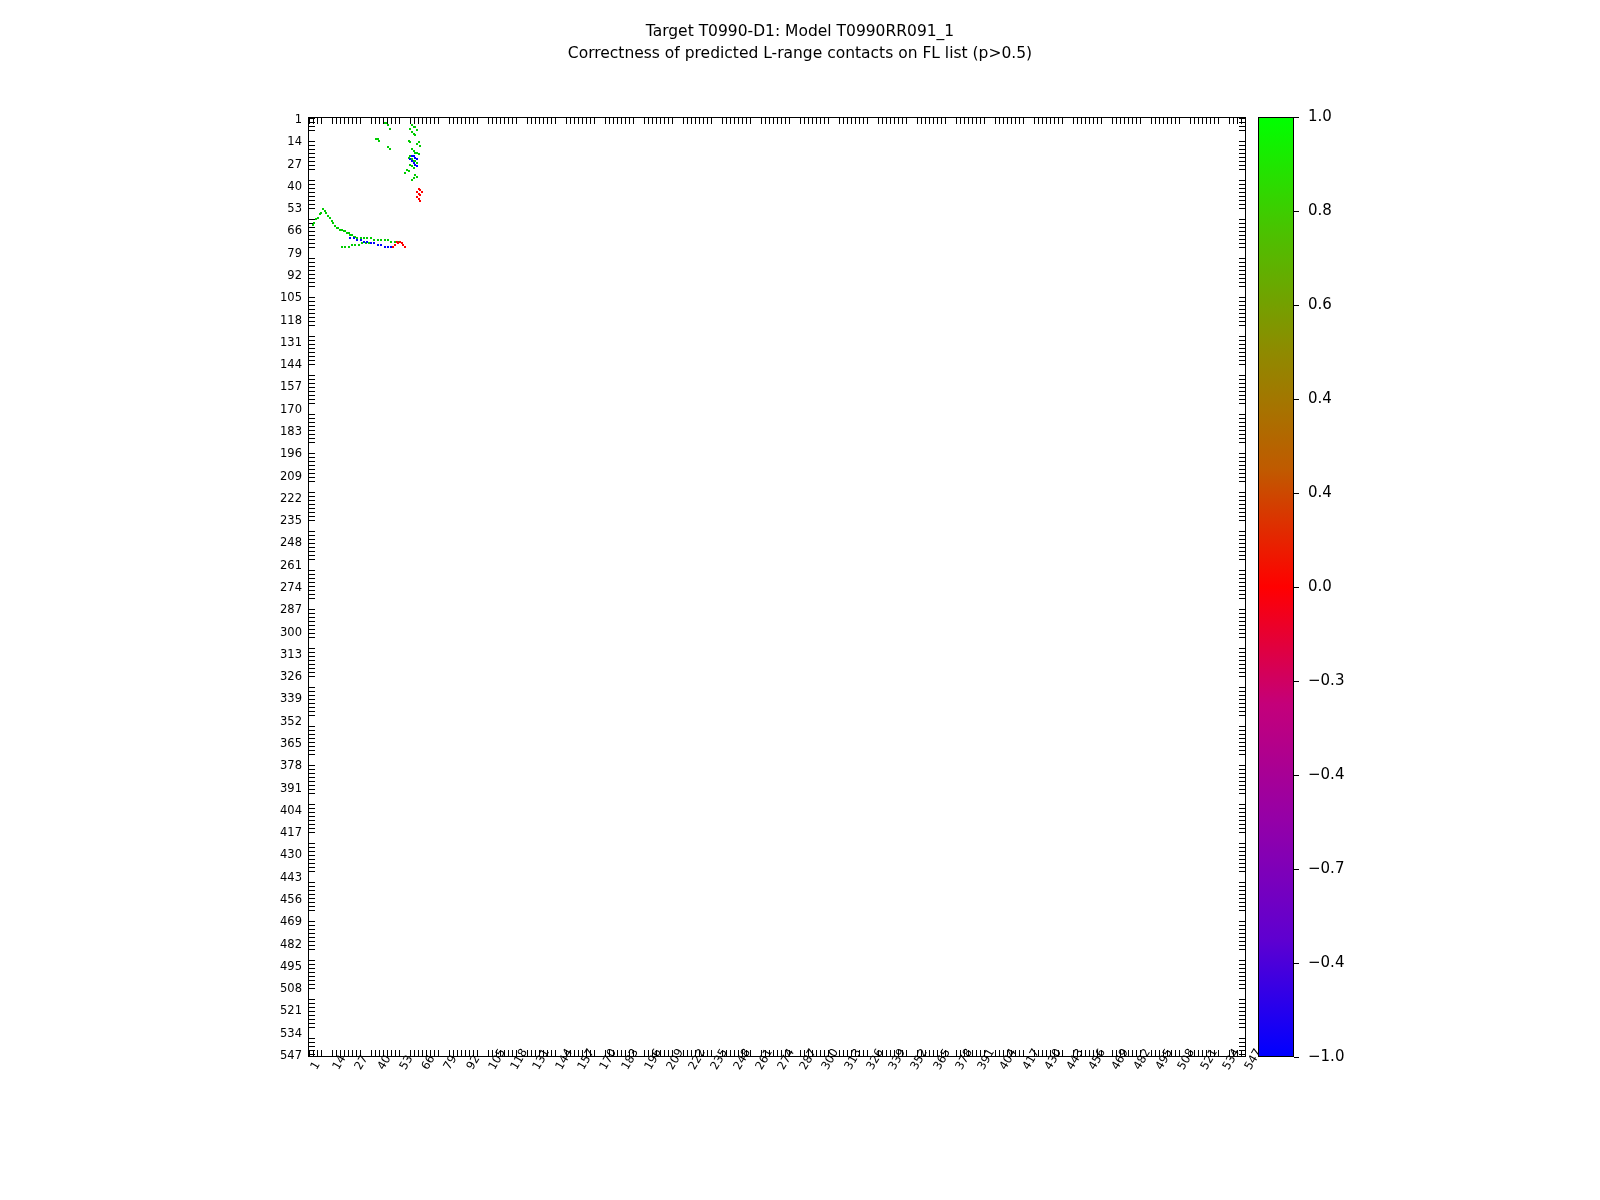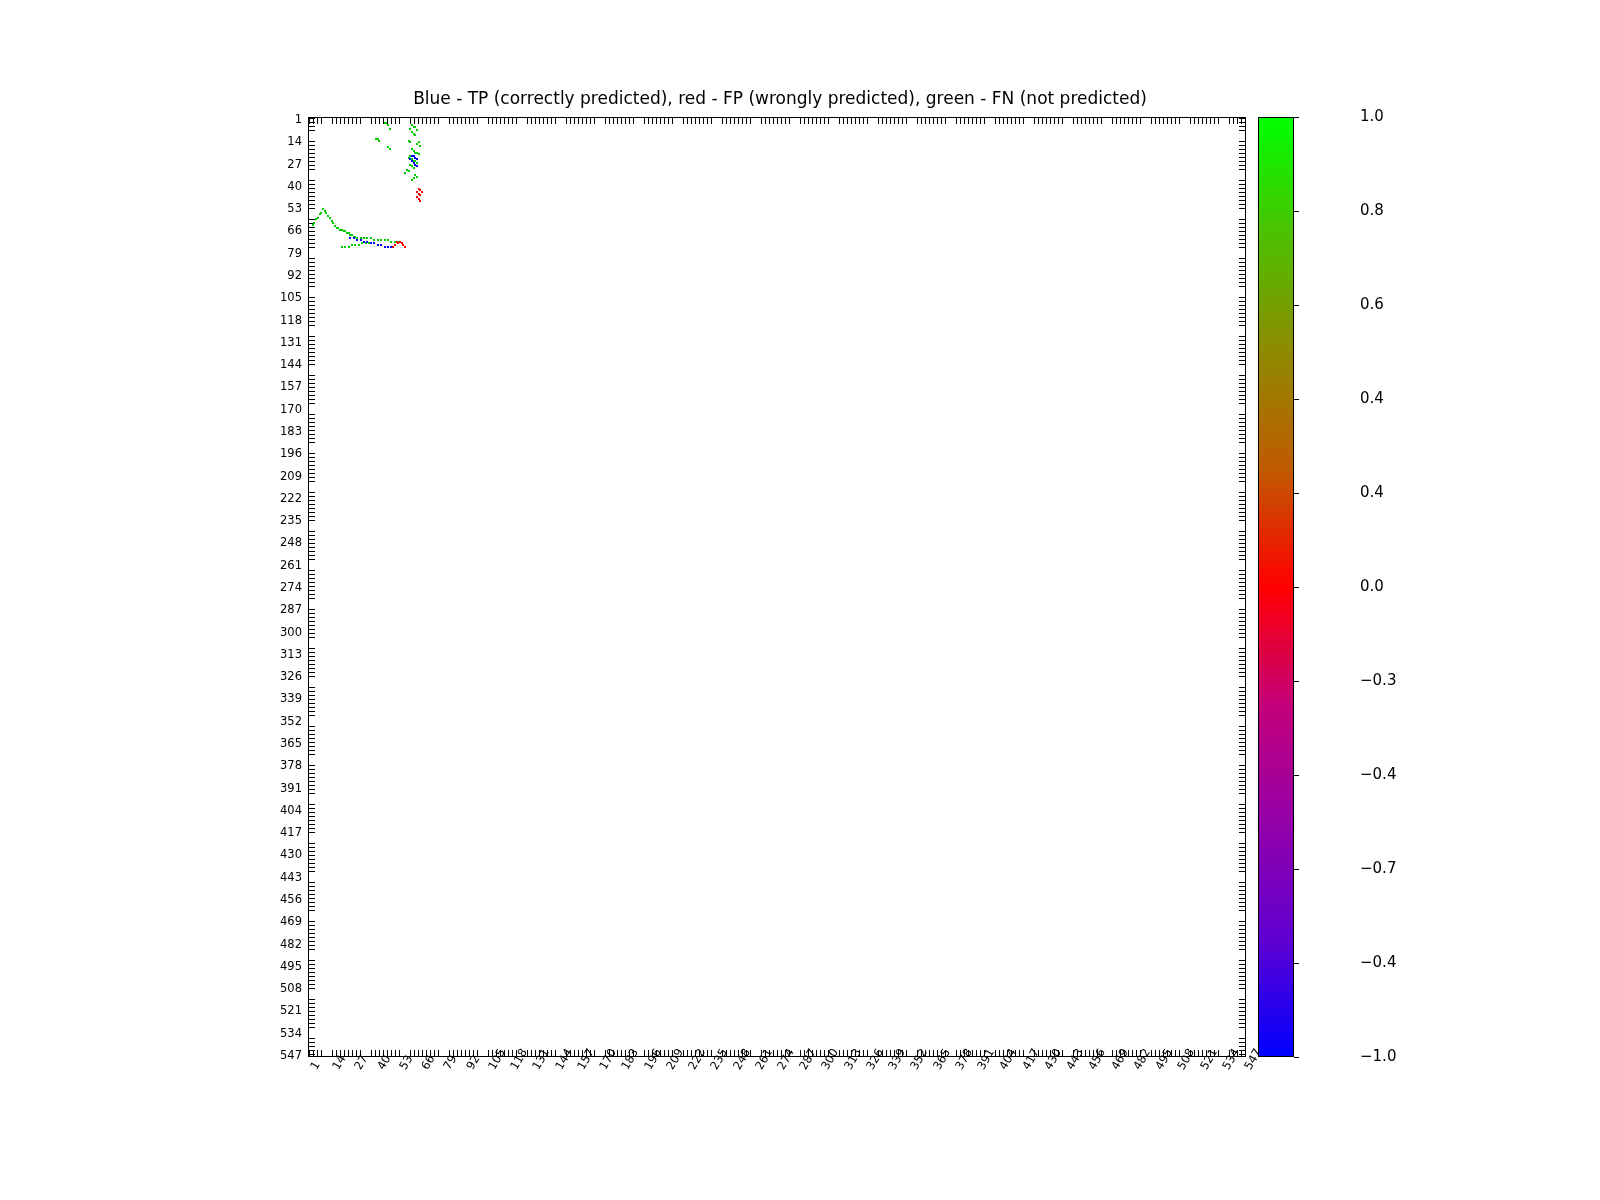--- a/index.html
+++ b/index.html
@@ -139,6 +139,8 @@
 
 <div id="root">
 
+  <div class="suptitle">Target T0990-D1: Model T0990RR091_1
+Correctness of predicted L-range contacts on FL list (p&gt;0.5)</div>
   <div class="axtitle">Blue - TP (correctly predicted), red - FP (wrongly predicted), green - FN (not predicted)</div>
 
   <div id="plot">

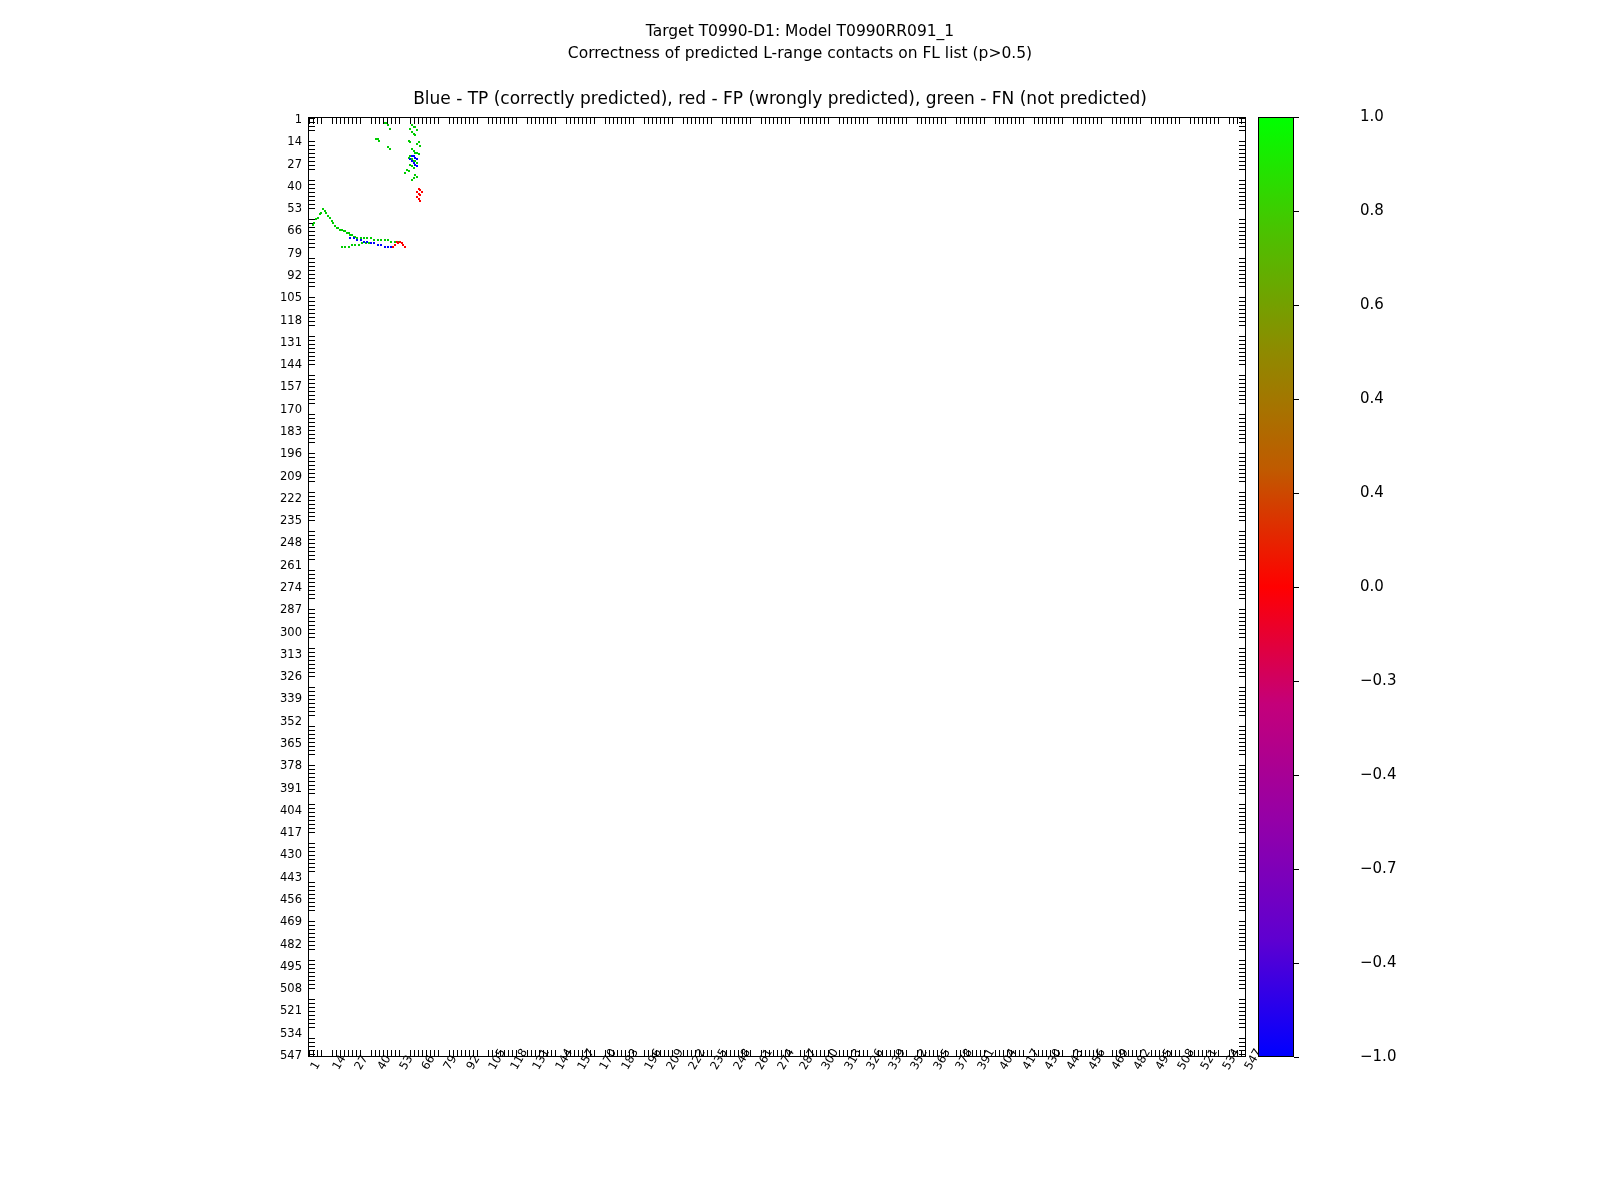--- a/index.html
+++ b/index.html
@@ -141,7 +141,6 @@
 
   <div class="suptitle">Target T0990-D1: Model T0990RR091_1
 Correctness of predicted L-range contacts on FL list (p&gt;0.5)</div>
-  <div class="axtitle">Blue - TP (correctly predicted), red - FP (wrongly predicted), green - FN (not predicted)</div>
 
   <div id="plot">
     <div class="tickband top"></div>

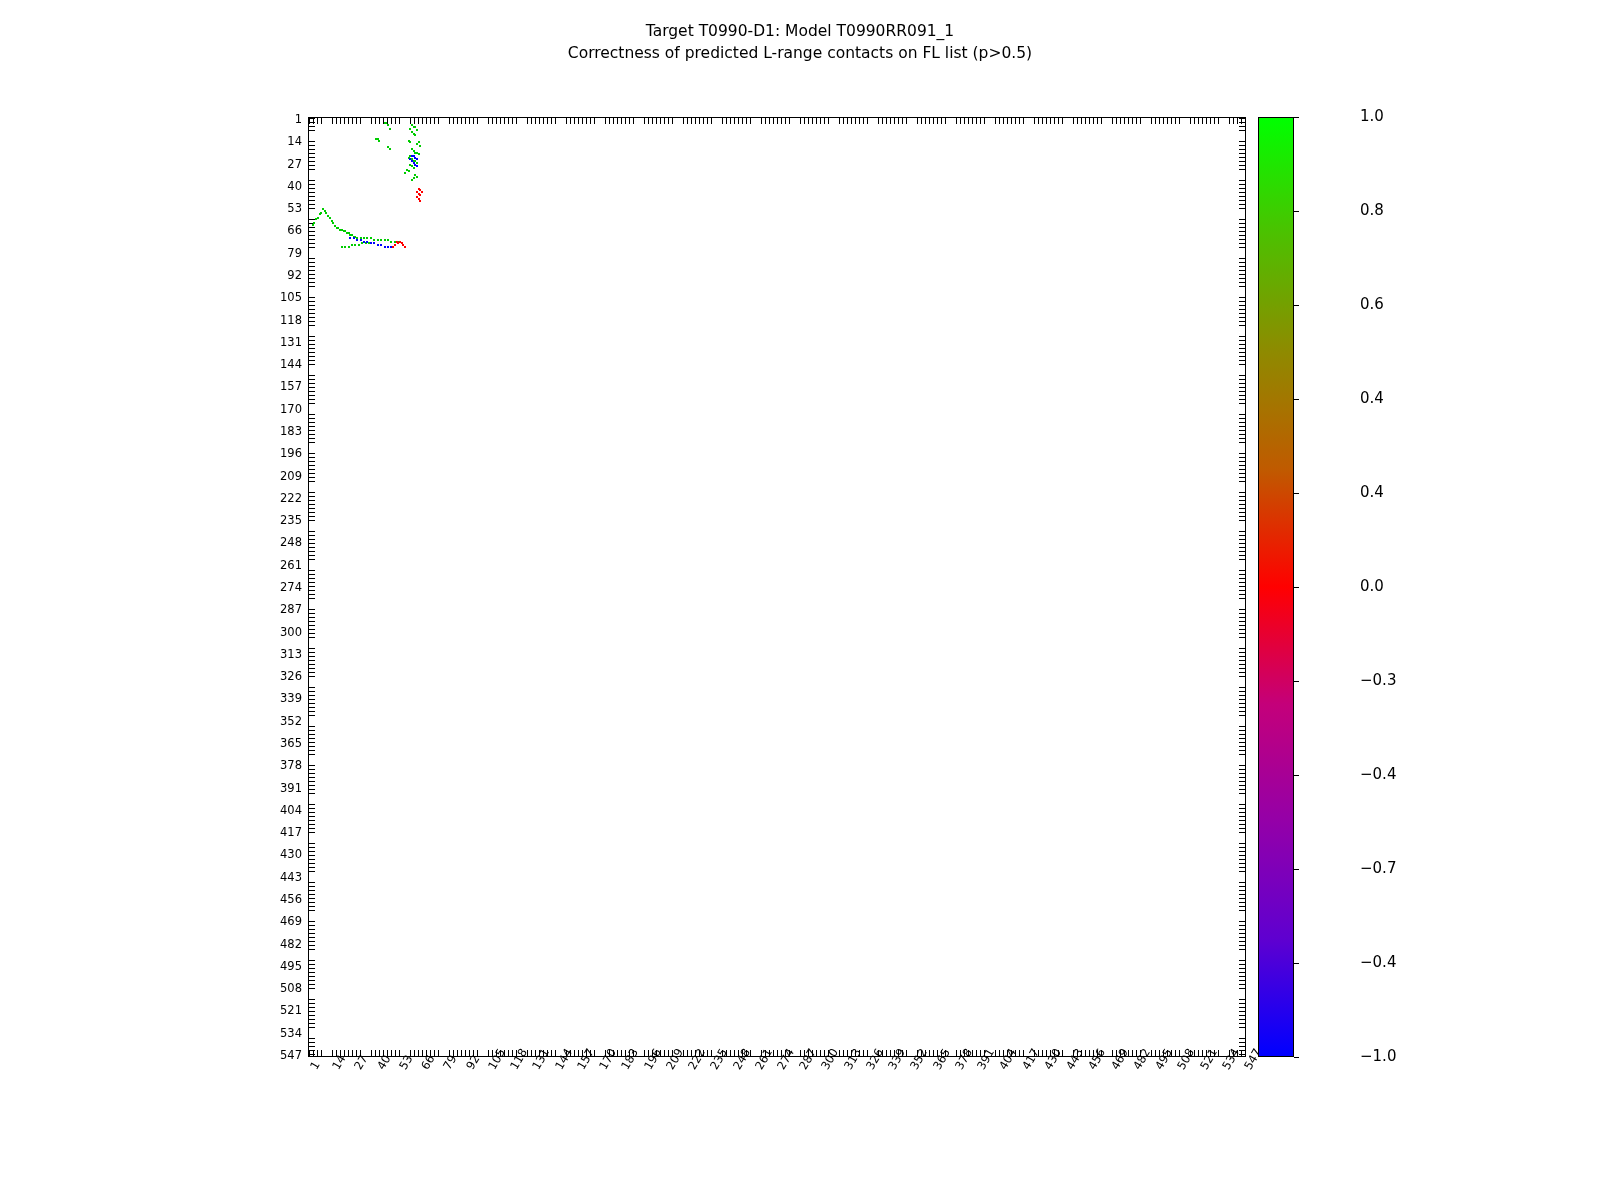--- a/index.html
+++ b/index.html
@@ -122,7 +122,7 @@
   }
   .cbtick {
     position: absolute;
-    left: 1360px;
+    left: 1308px;
     font-size: 15px;
     white-space: nowrap;
   }

